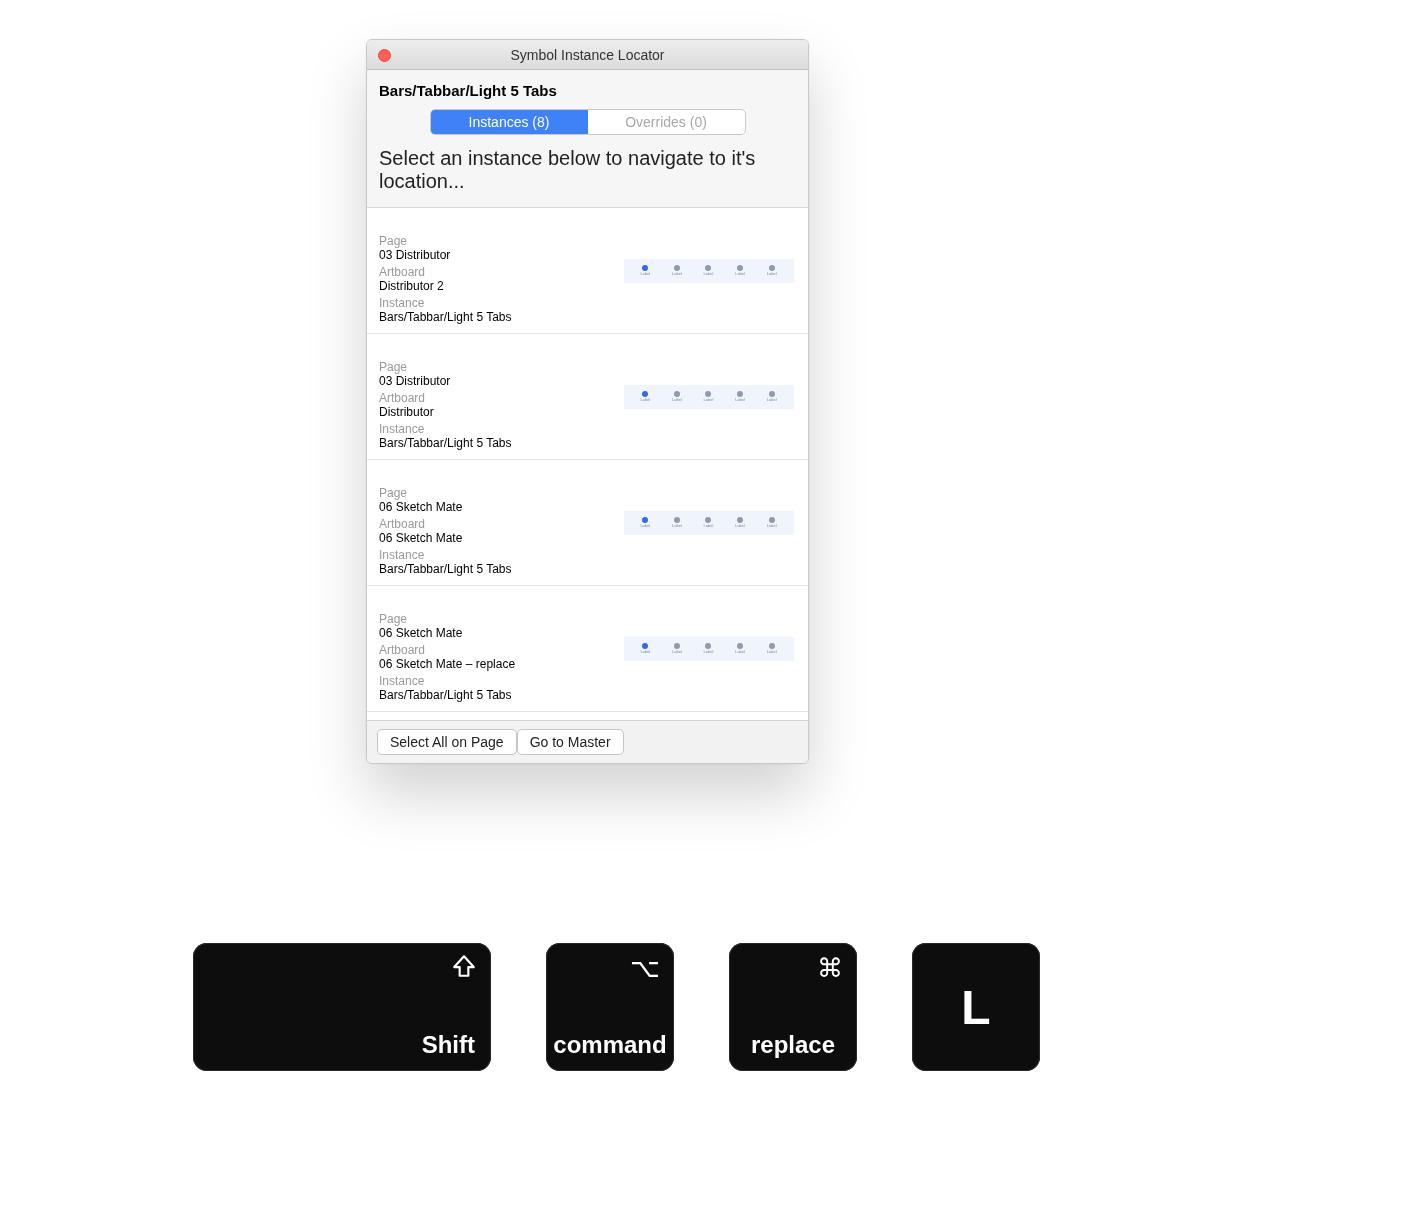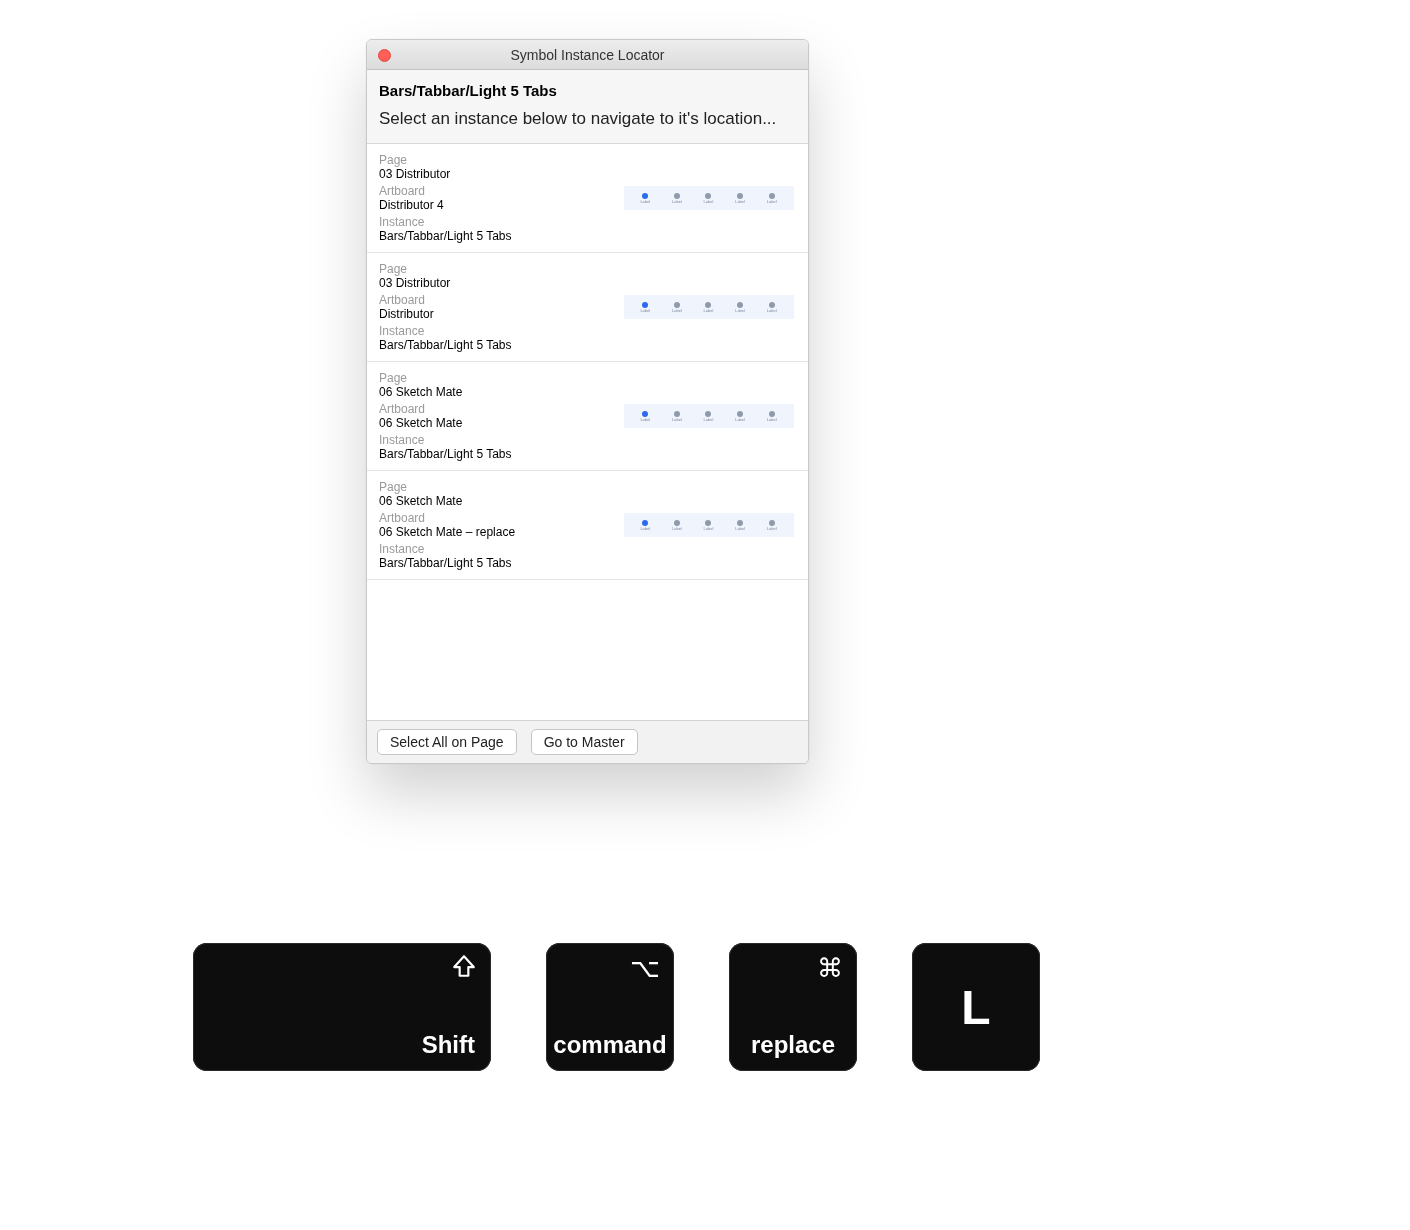--- a/index.html
+++ b/index.html
@@ -216,6 +216,10 @@
 
   <div class="header">
     <div class="symbol-name">Bars/Tabbar/Light 5 Tabs</div>
+    <div class="segmented">
+      <div class="seg active">Instances (8)</div>
+      <div class="seg inactive">Overrides (0)</div>
+    </div>
     <div class="instruction">Select an instance below to navigate to it's location...</div>
   </div>
 

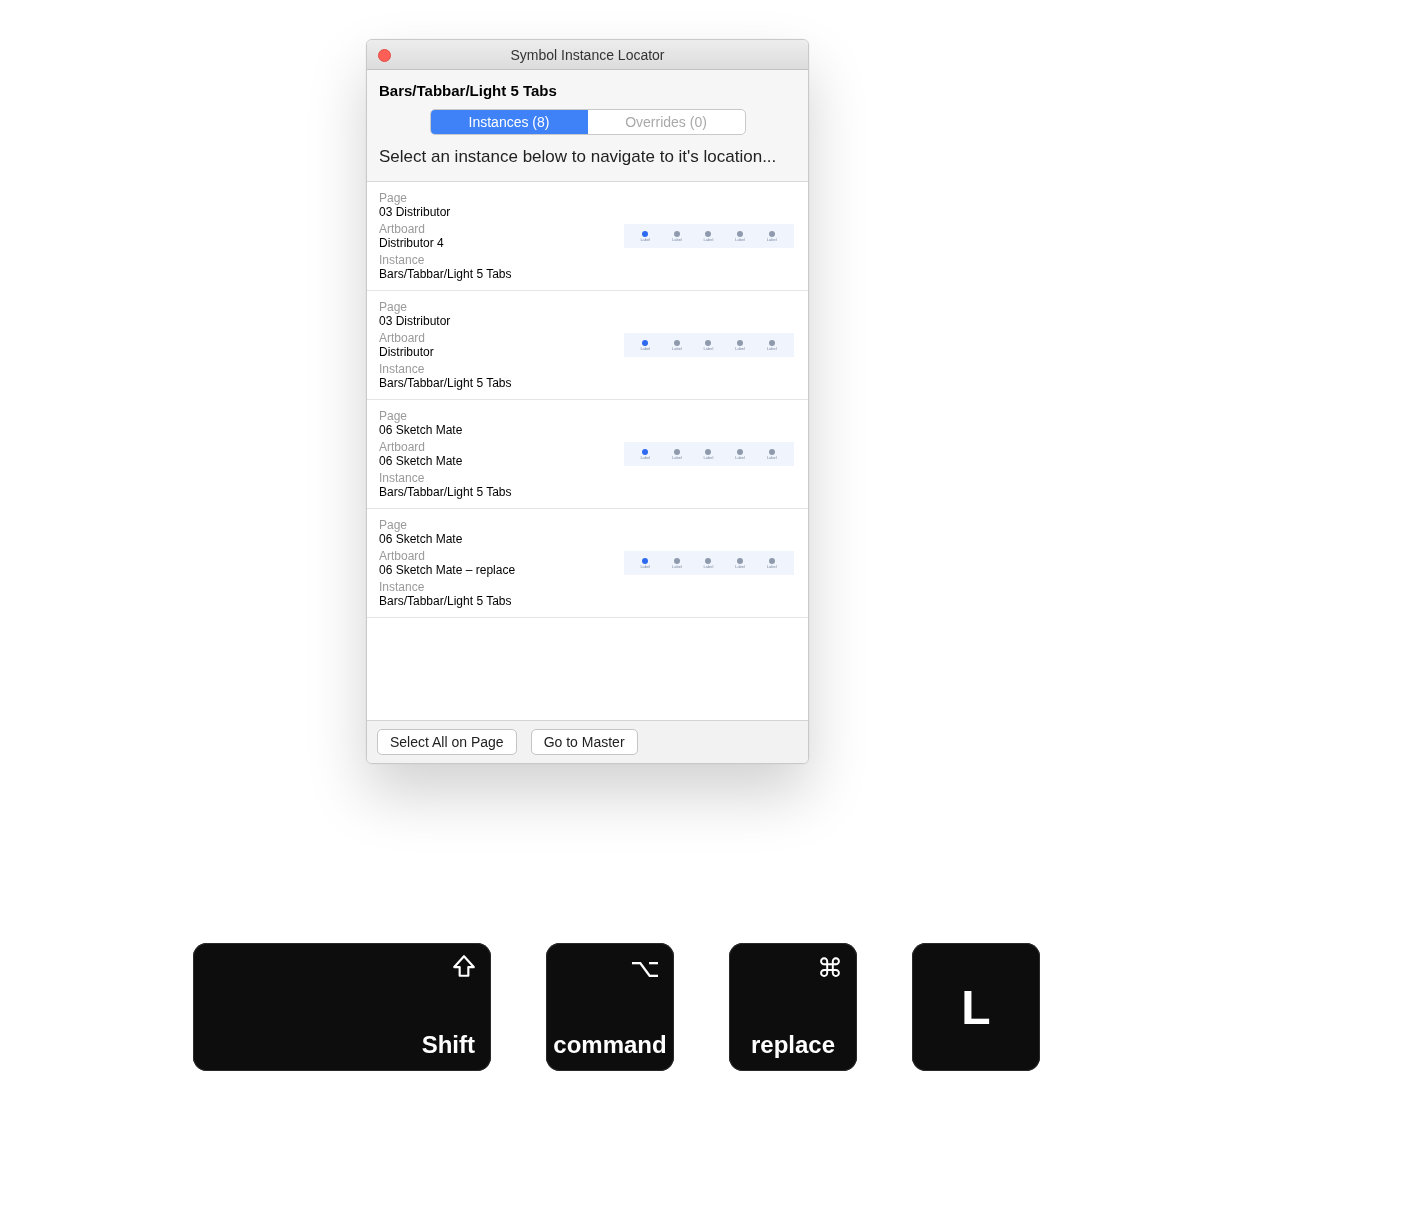--- a/index.html
+++ b/index.html
@@ -90,7 +90,7 @@
     color: #a9a9a9;
   }
   .instruction {
-    font-size: 17px;
+    font-size: 20px;
     color: #222;
   }
 

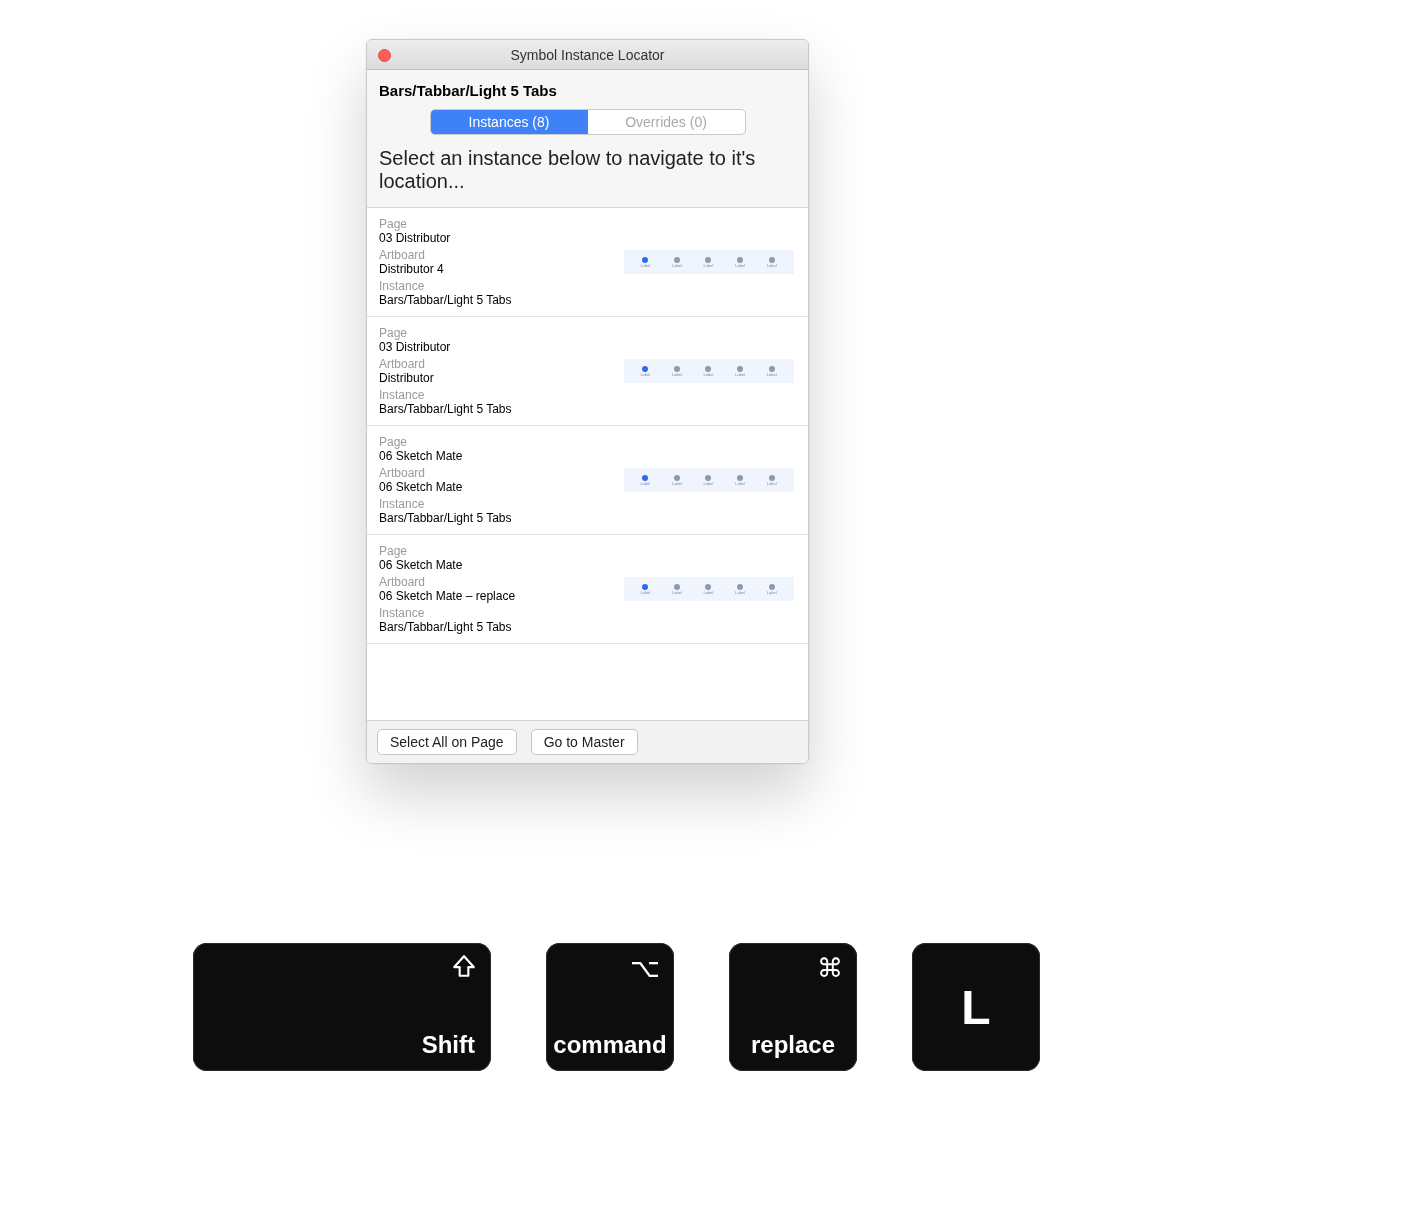--- a/index.html
+++ b/index.html
@@ -105,7 +105,7 @@
     padding: 9px 12px 9px 12px;
     cursor: pointer;
   }
-  .row-content { flex: 1; }
+  .row-content { flex: 1; margin-top: 17px; }
   .meta-label {
     font-size: 12px;
     color: #9a9a9a;

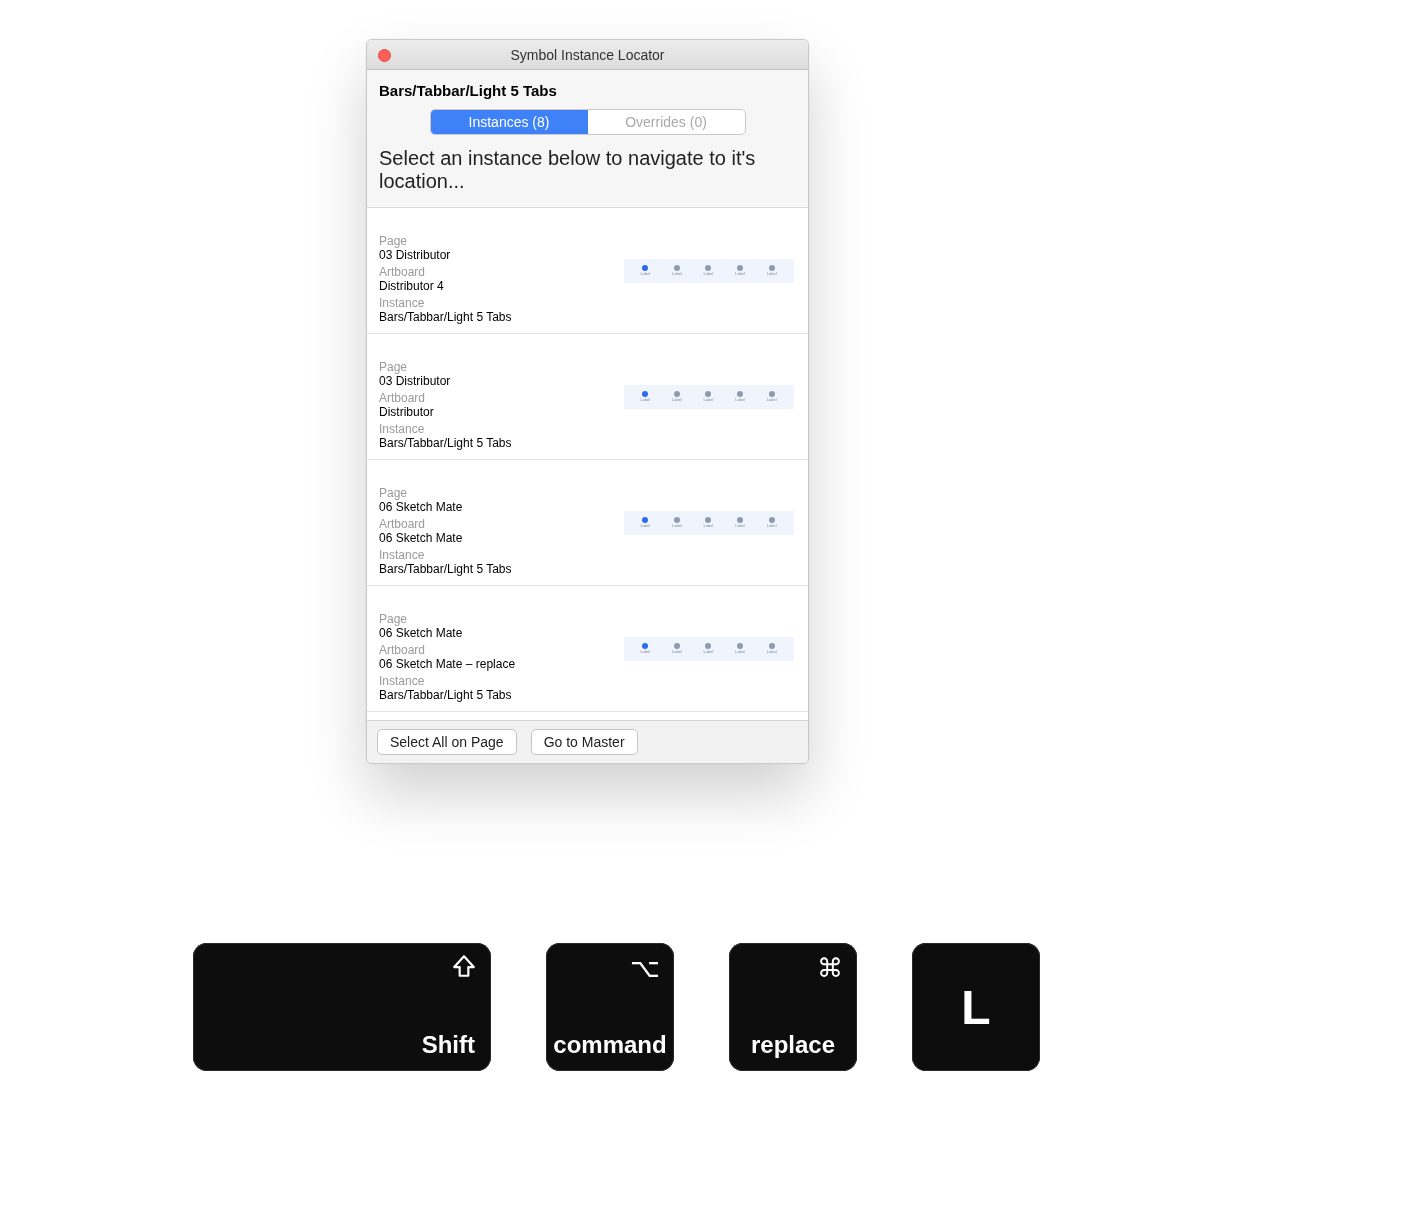--- a/index.html
+++ b/index.html
@@ -230,7 +230,7 @@
         <div class="meta-label">Page</div>
         <div class="meta-value">03 Distributor</div>
         <div class="meta-label">Artboard</div>
-        <div class="meta-value">Distributor 4</div>
+        <div class="meta-value">Distributor 2</div>
         <div class="meta-label">Instance</div>
         <div class="meta-value">Bars/Tabbar/Light 5 Tabs</div>
       </div>

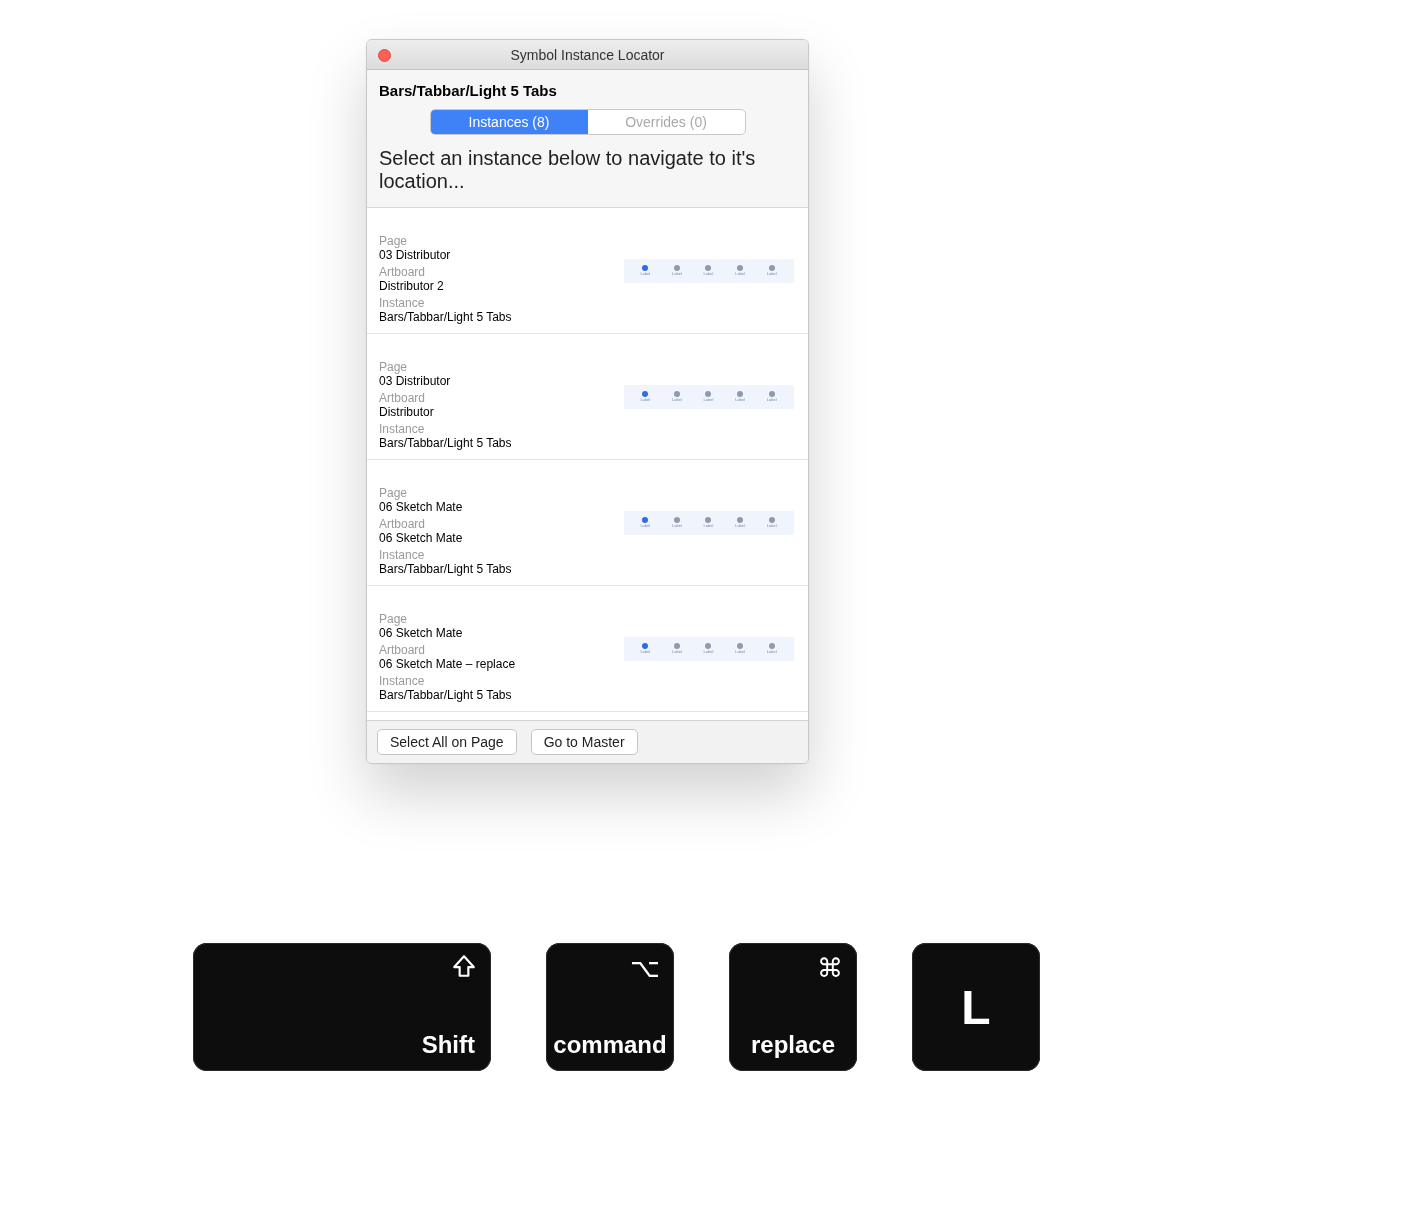--- a/index.html
+++ b/index.html
@@ -148,7 +148,7 @@
     background: #f2f2f2;
     padding: 8px 10px;
     display: flex;
-    gap: 14px;
+    gap: 0;
   }
   .mac-button {
     background: #fff;

